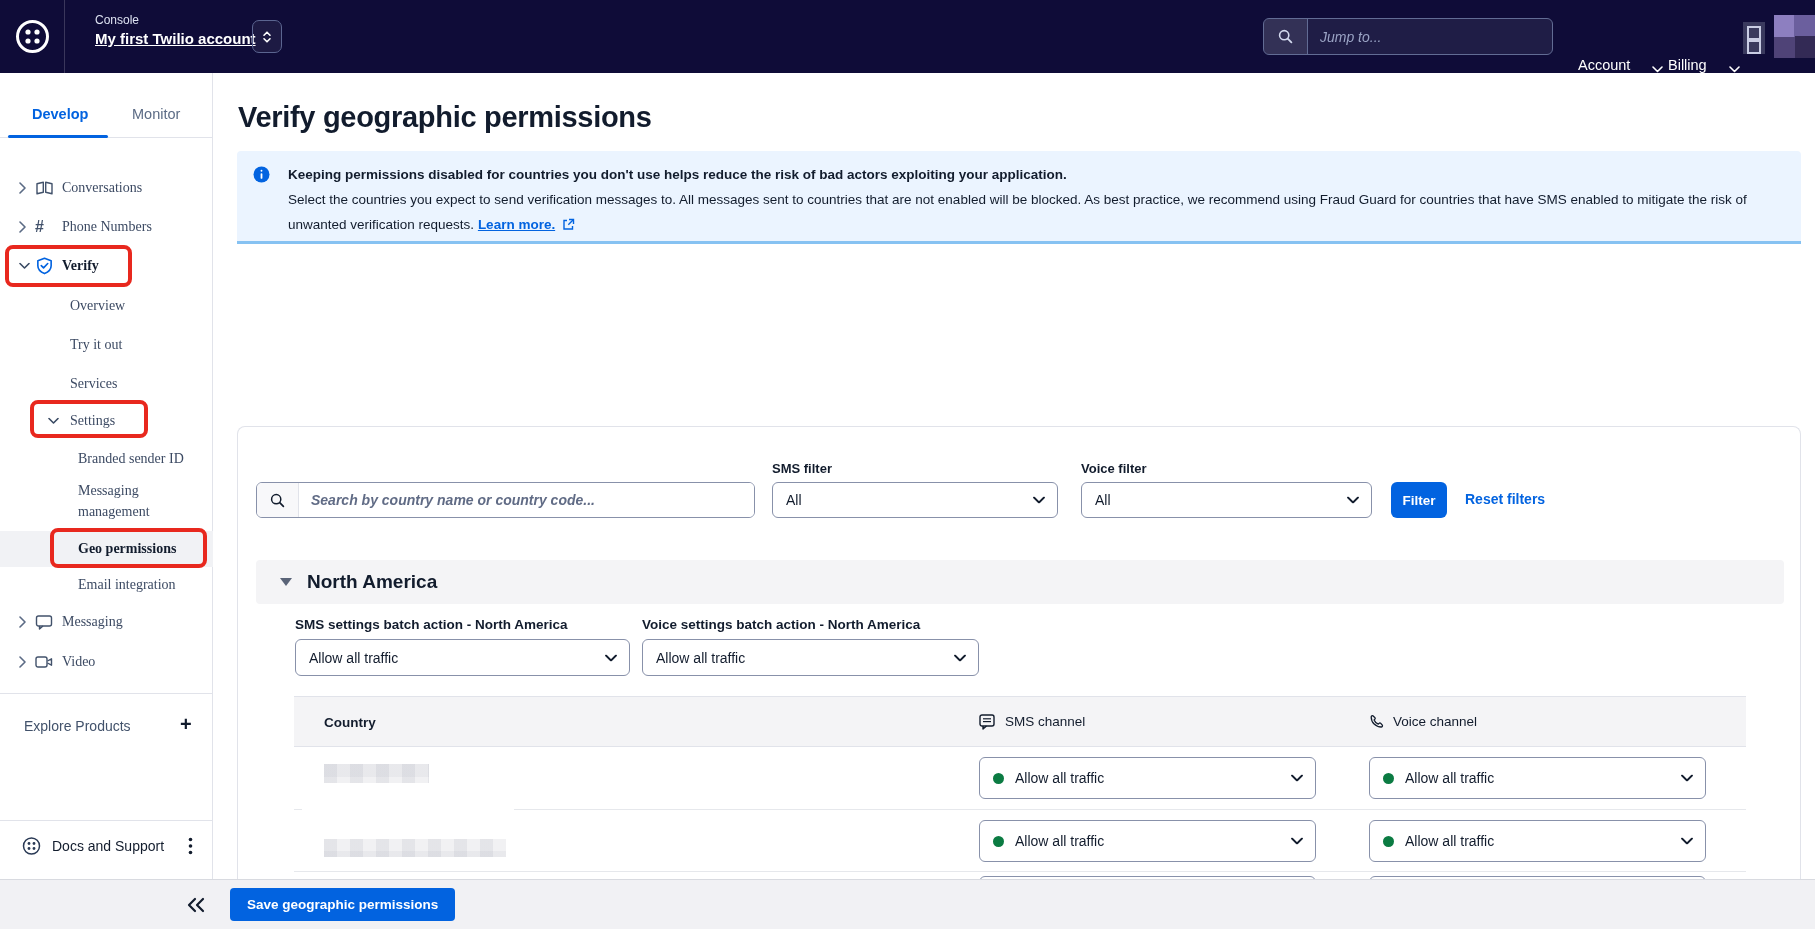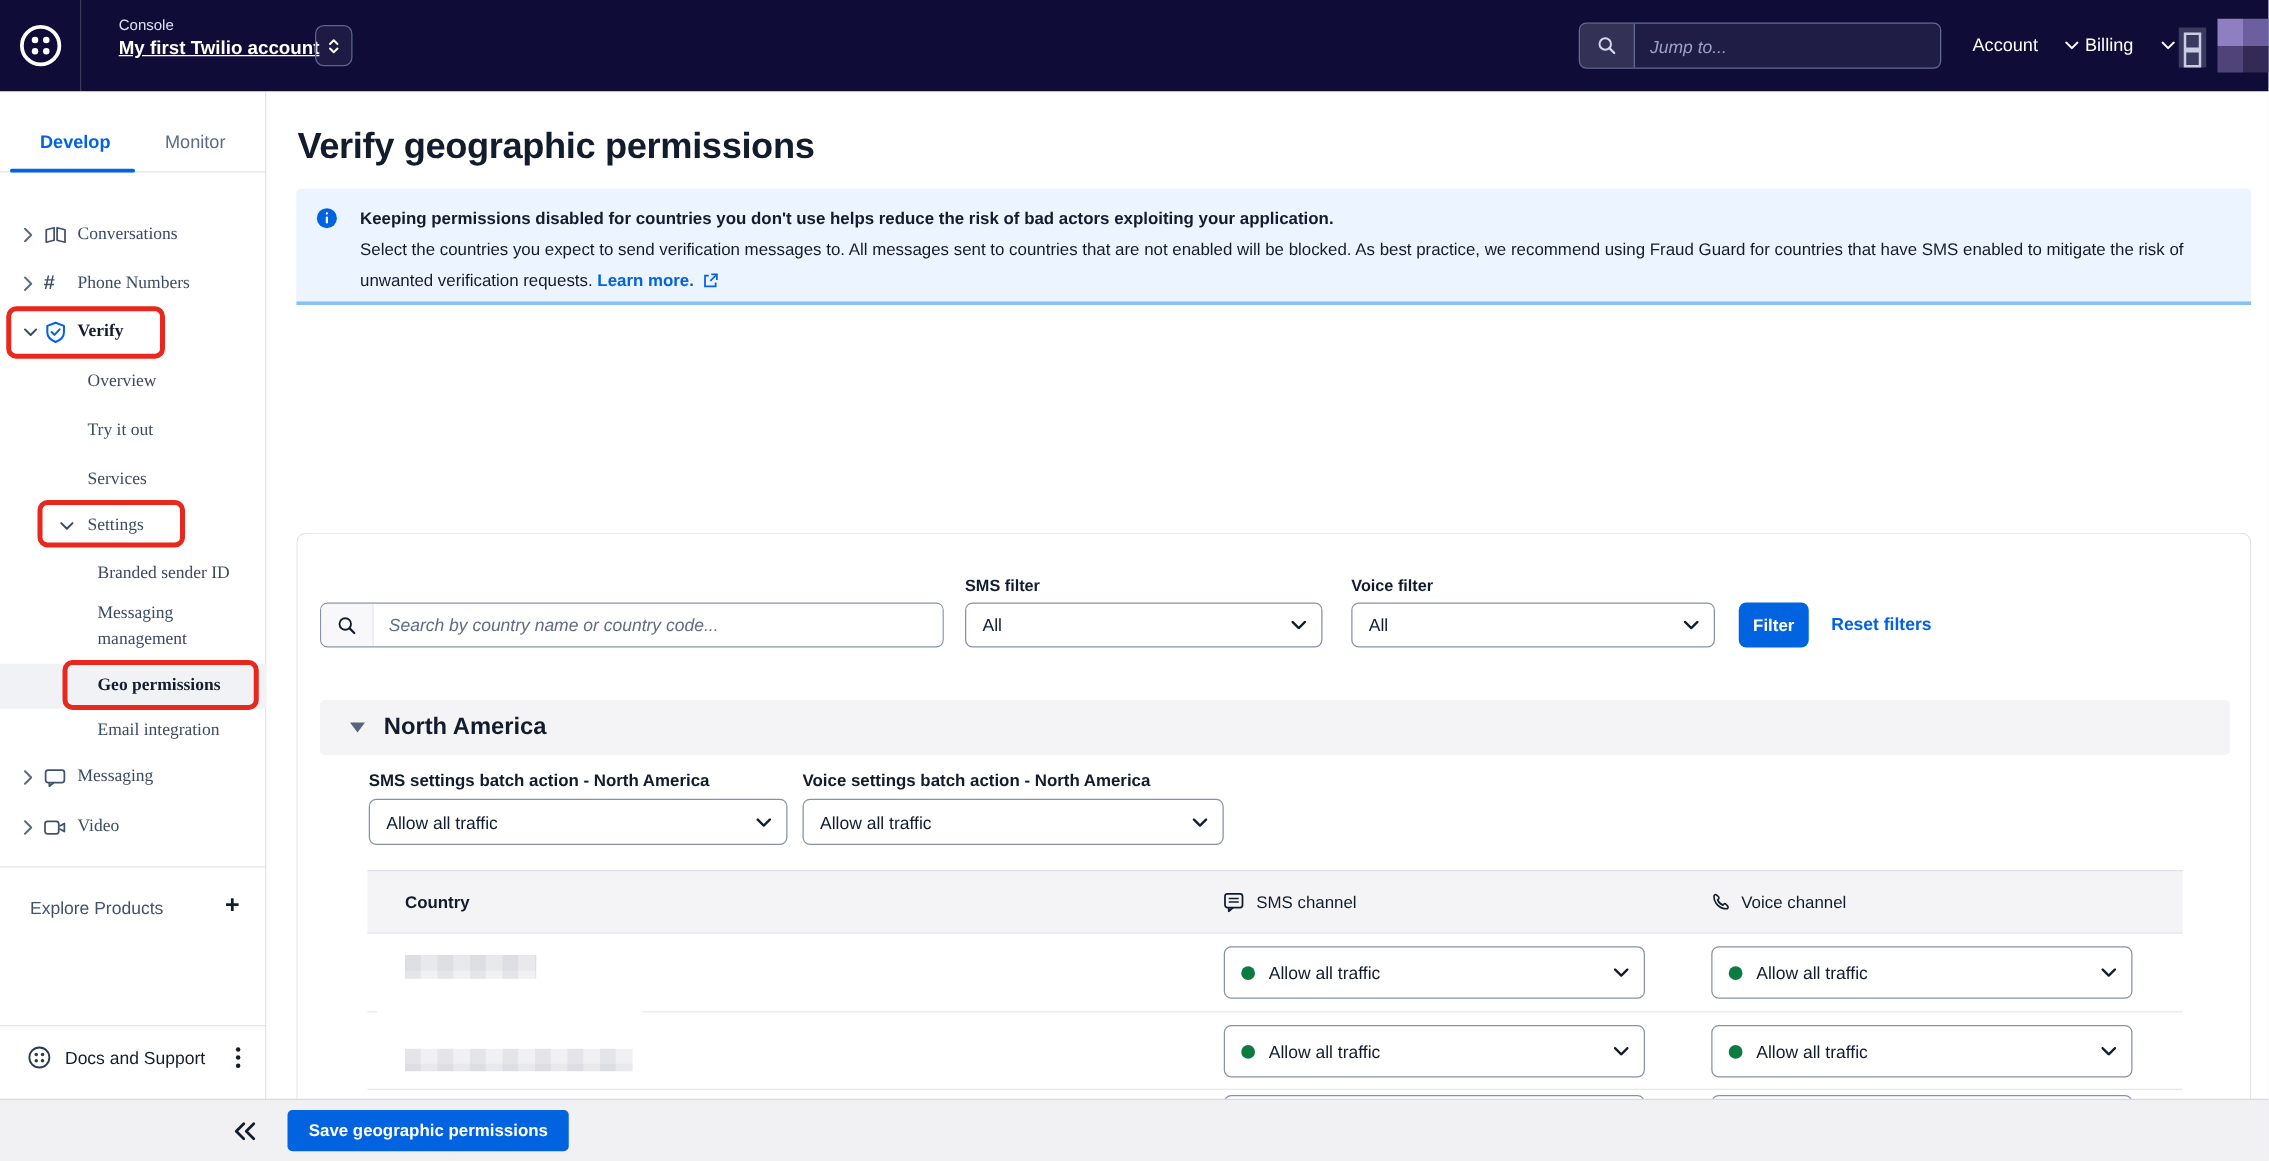--- a/index.html
+++ b/index.html
@@ -18,7 +18,7 @@
   .nav-search .prefix { width:44px; background:rgba(255,255,255,0.09); border-right:1px solid #626c94; display:flex; align-items:center; justify-content:center; }
   .nav-search input { flex:1; background:transparent; border:none; outline:none; padding:0 12px; font-family:"Liberation Sans", sans-serif; font-style:italic; font-size:14px; color:#e8ecf8; }
   .nav-search input::placeholder { color:#9aa3c4; opacity:1; }
-  .nav-menu { position:absolute; top:0; height:73px; display:flex; align-items:center; gap:22px; color:#fff; font-size:14.5px; cursor:pointer; }
+  .nav-menu { position:absolute; top:0; height:73px; display:flex; align-items:flex-end; gap:22px; color:#fff; font-size:14.5px; cursor:pointer; }
   .pixel-flag { position:absolute; left:1743px; top:22px; width:22px; height:32px; background:#3a3a5e; }
   .pixel-flag:before, .pixel-flag:after { content:""; position:absolute; left:4px; width:10px; height:10px; border:2px solid #c9cde4; }
   .pixel-flag:before { top:4px; } .pixel-flag:after { top:18px; }

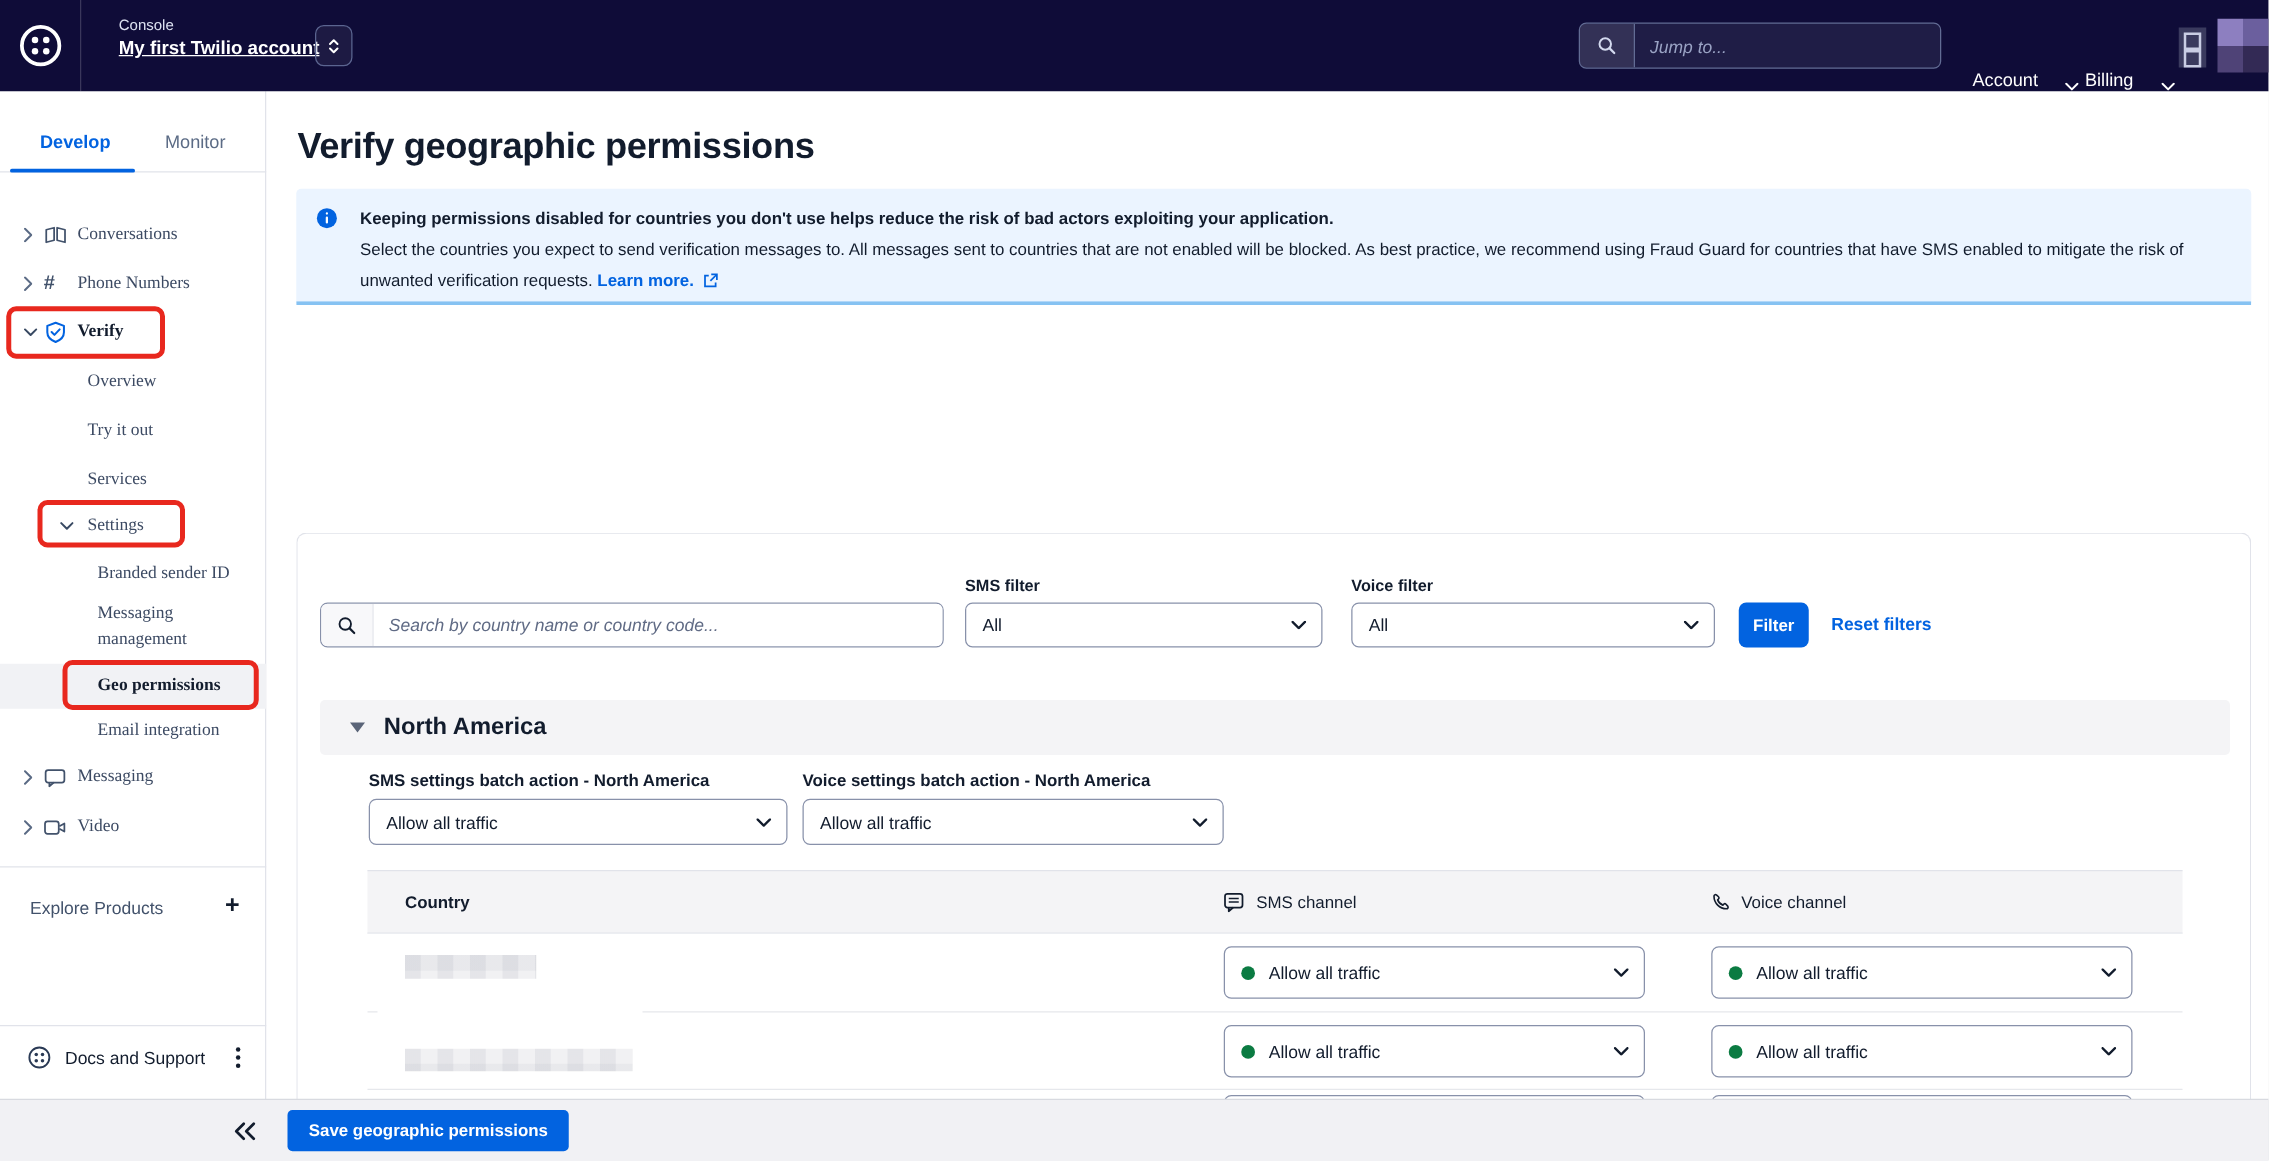--- a/index.html
+++ b/index.html
@@ -60,7 +60,7 @@
   .banner .info-i { position:absolute; left:16px; top:15px; display:flex; }
   .banner .headline { position:absolute; left:51px; top:12px; font-size:13.5px; font-weight:700; line-height:24px; color:#121C2D; }
   .banner .bbody { position:absolute; left:51px; top:36px; width:1470px; font-size:13.5px; line-height:25px; color:#121C2D; }
-  .learn-link { color:#0263E0; font-weight:700; cursor:pointer; }
+  .learn-link { color:#0263E0; font-weight:700; text-decoration:underline; cursor:pointer; }
   .ext-icon { display:inline-block; vertical-align:-2px; margin-left:3px; }
 
   .card { position:absolute; border:1px solid #E1E3EA; background:#fff; }

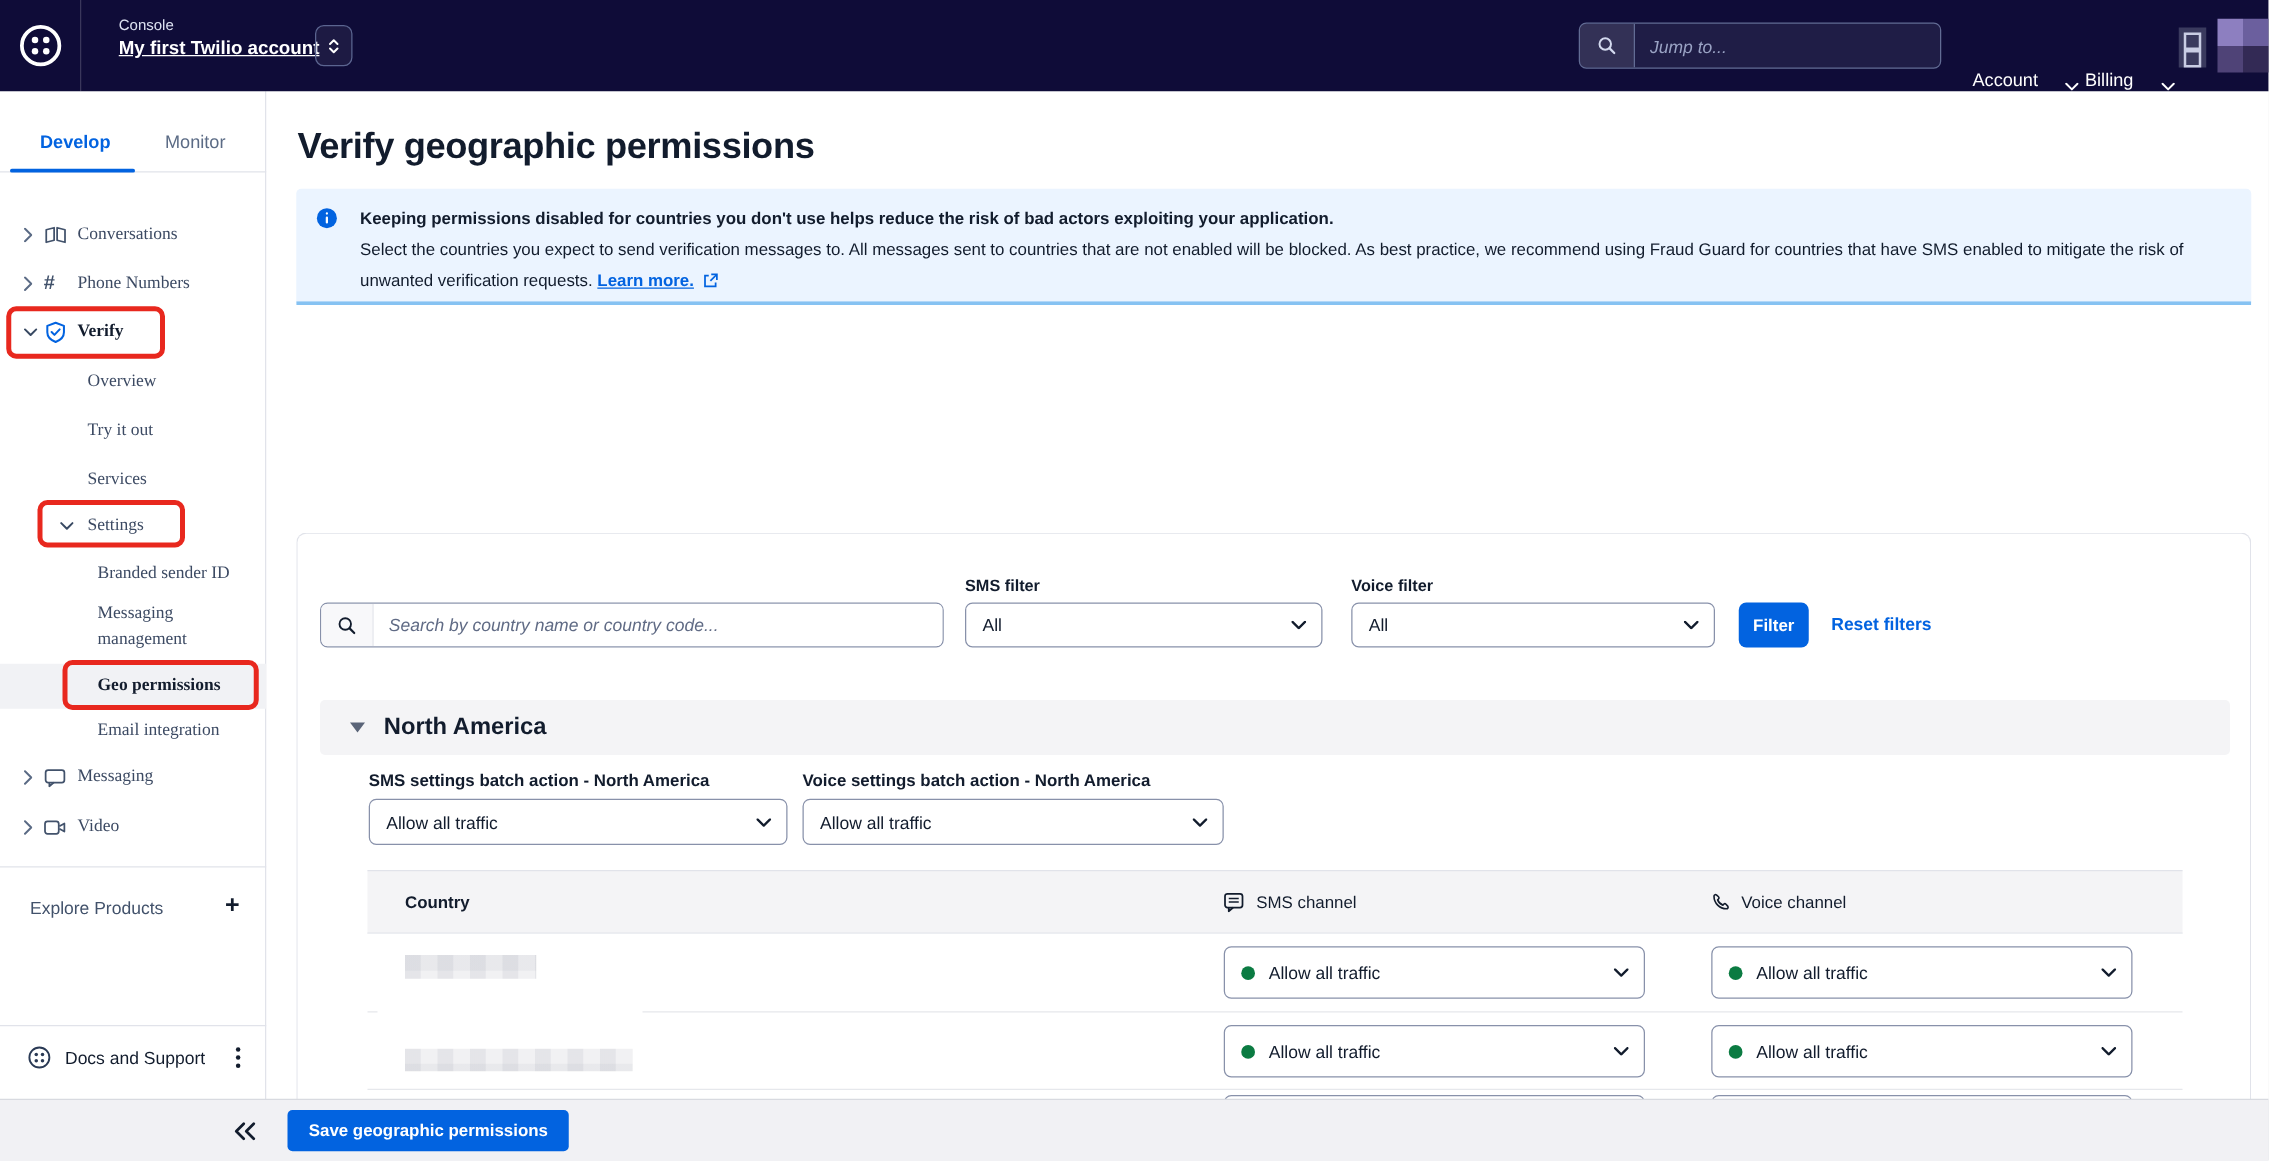--- a/index.html
+++ b/index.html
@@ -73,7 +73,7 @@
 
   .search-box { position:absolute; left:18px; top:55px; width:499px; height:36px; border:1px solid #8891AA; border-radius:6px; display:flex; align-items:stretch; overflow:hidden; background:#fff; }
   .search-box .prefix { width:42px; background:#F8F8FA; border-right:1px solid #E1E3EA; display:flex; align-items:center; justify-content:center; }
-  .search-box input { flex:1; border:none; outline:none; padding:0 12px; font-family:"Liberation Sans", sans-serif; font-style:italic; font-size:14px; color:#121C2D; background:#fff; }
+  .search-box input { flex:1; border:none; outline:none; padding:0 12px; font-family:"Liberation Sans", sans-serif; font-style:italic; font-size:14px; color:#121C2D; background:#fff;font-weight:bold; }
   .search-box input::placeholder { color:#606B85; opacity:1; }
 
   .fld-label { position:absolute; font-size:13px; font-weight:700; color:#121C2D; }

